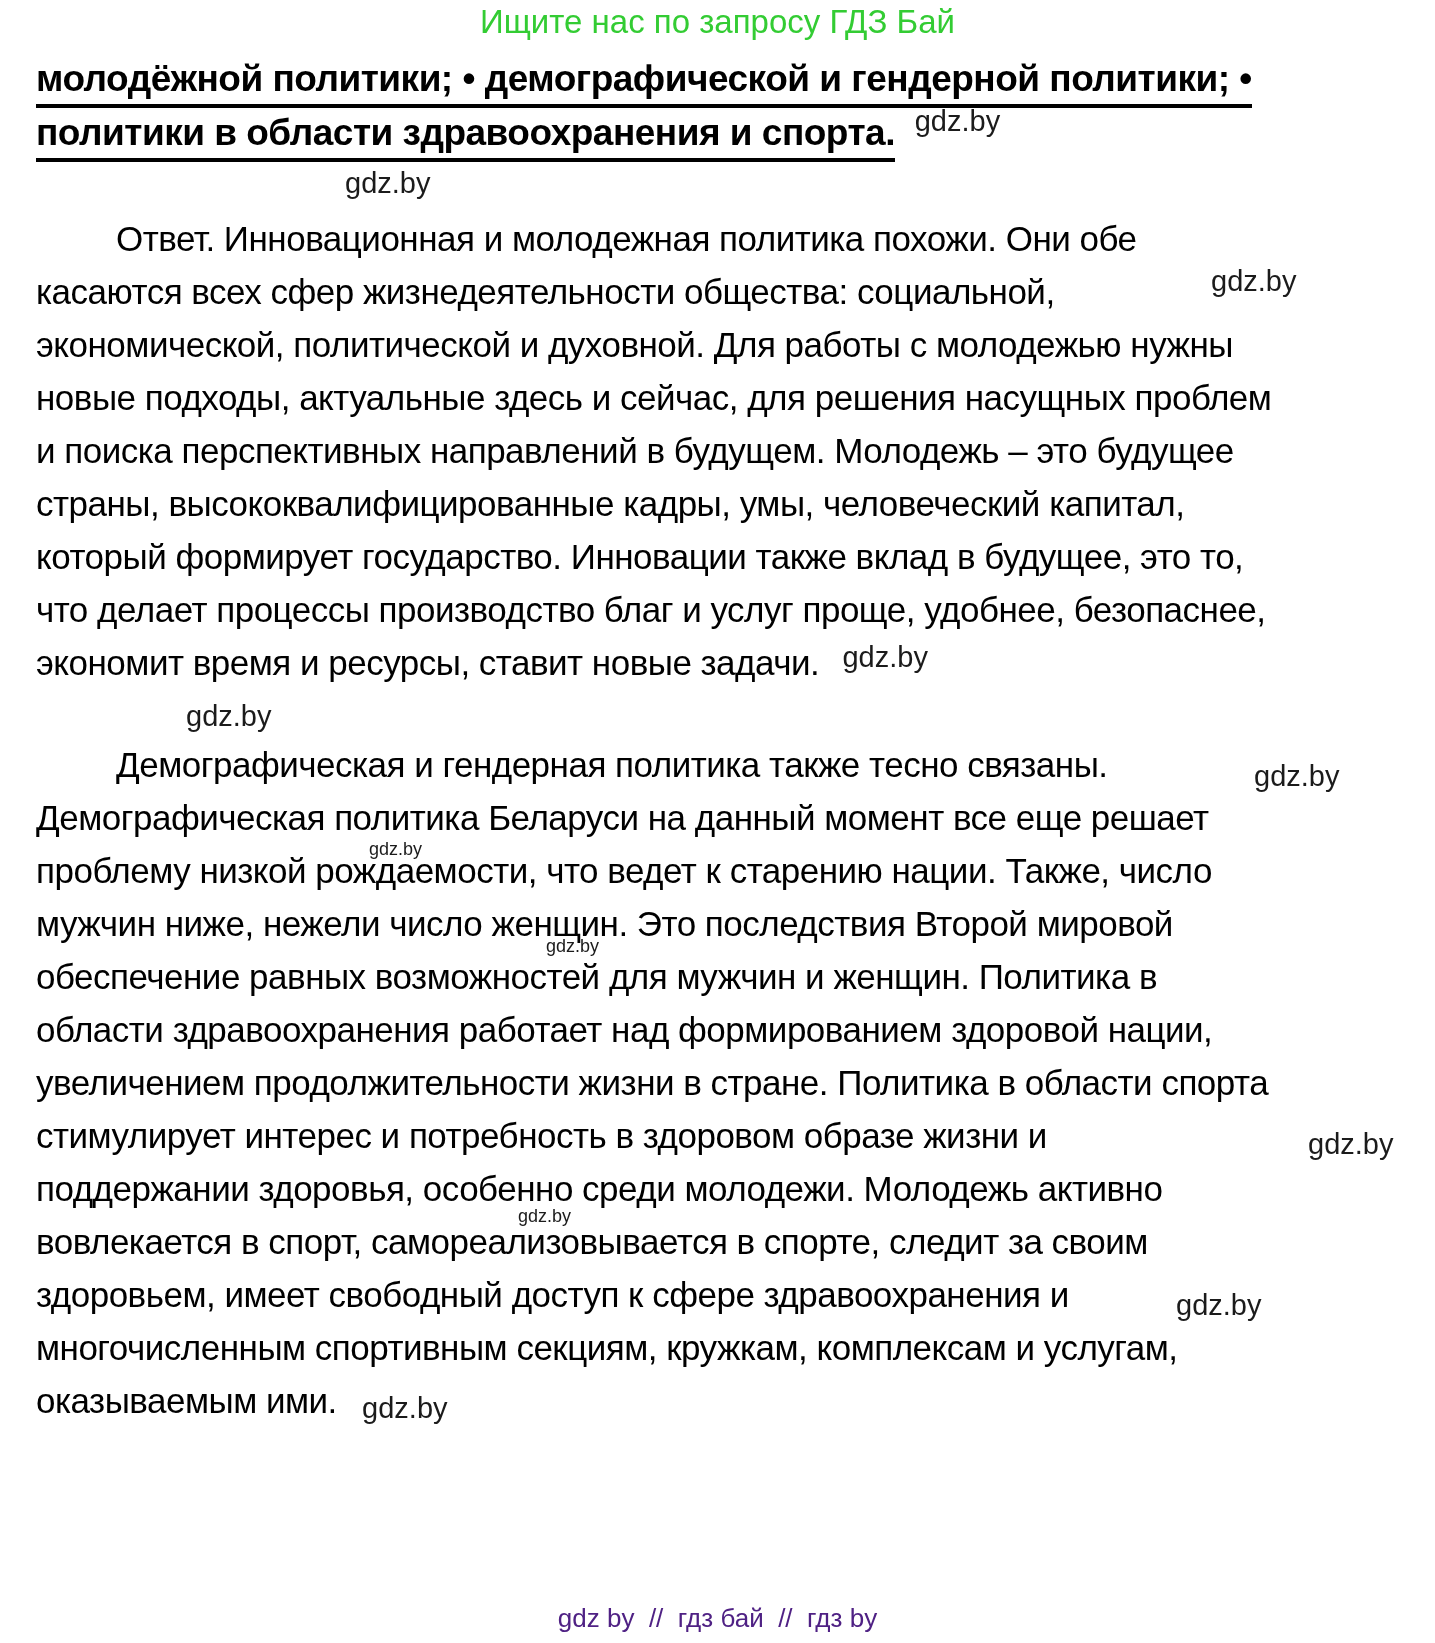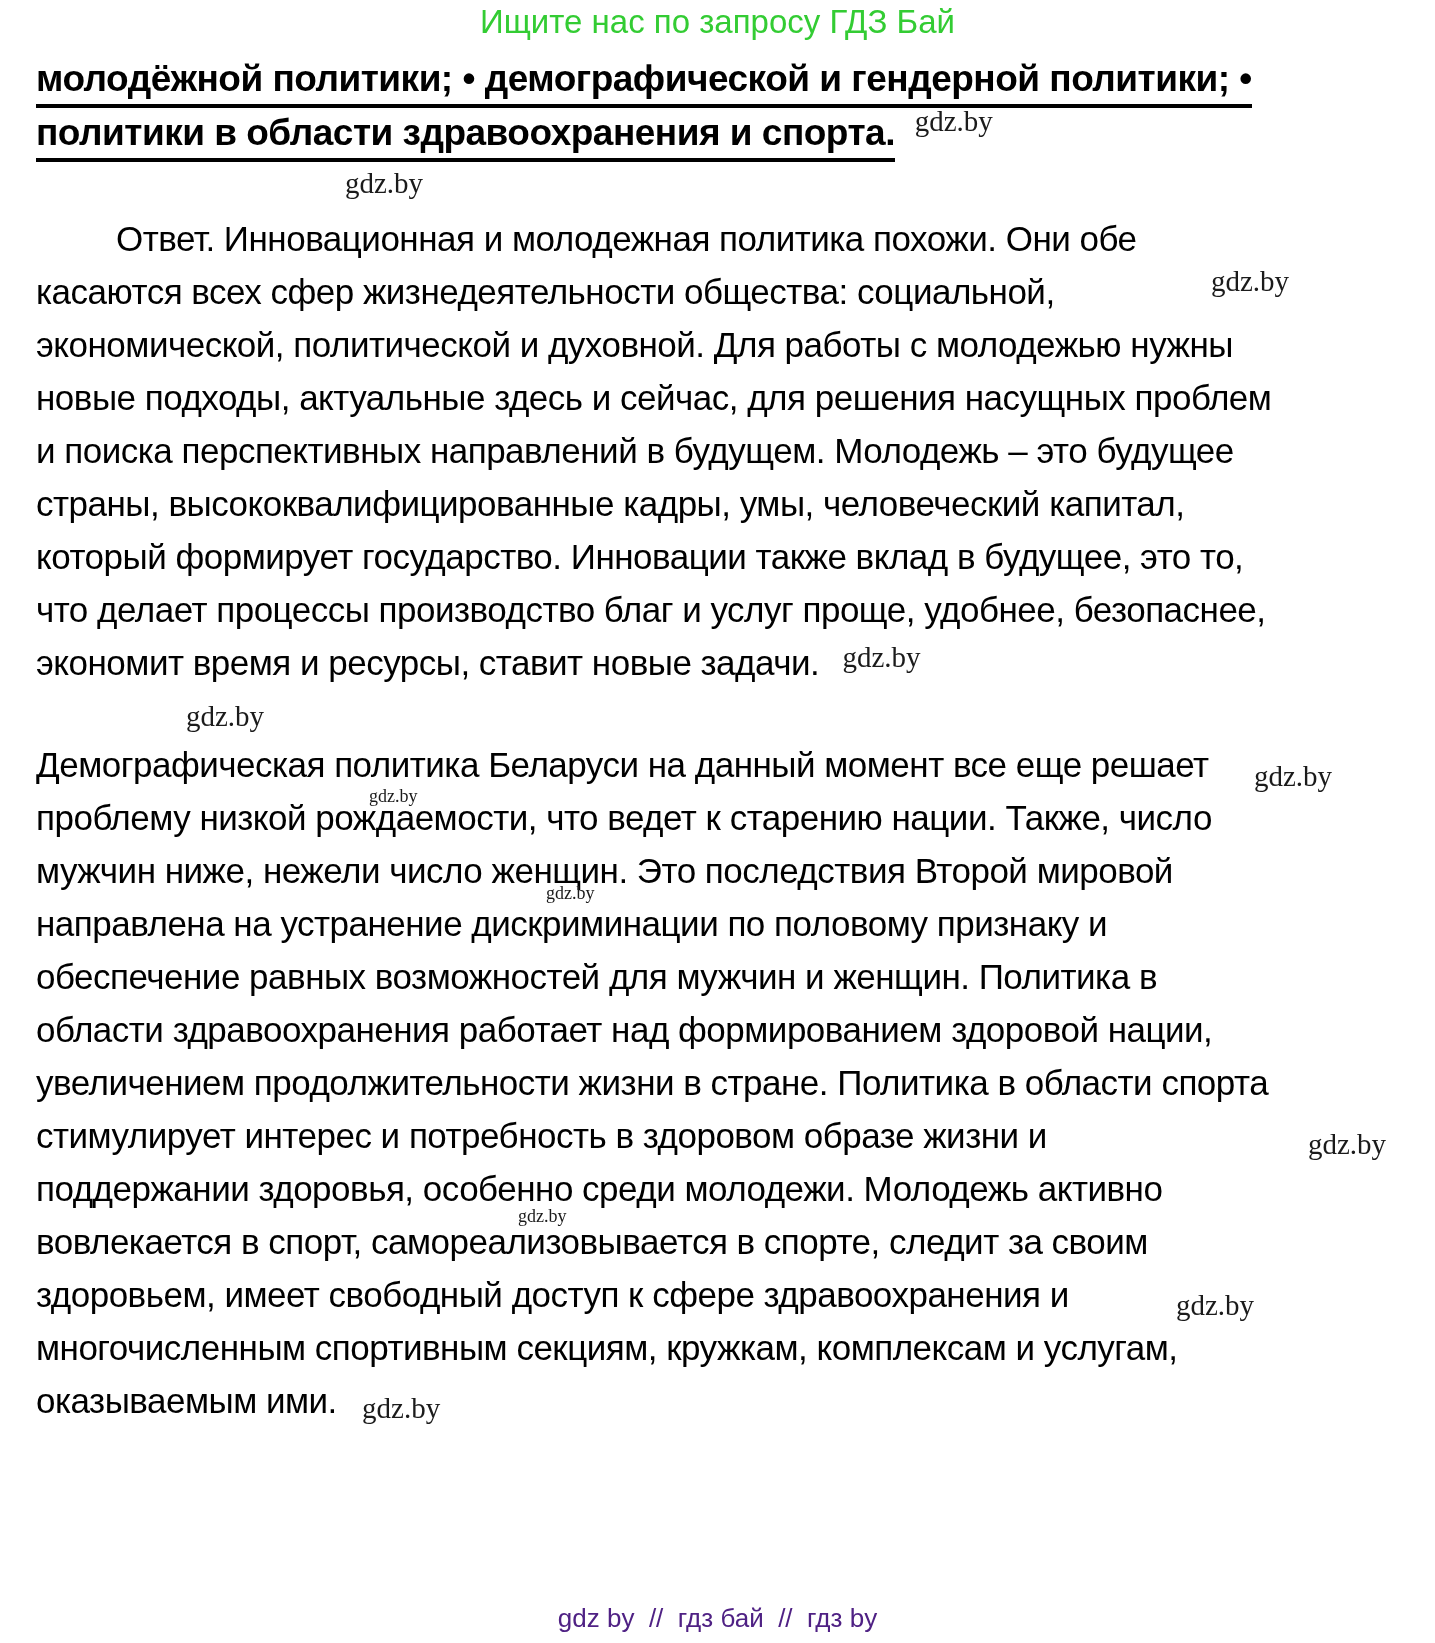--- a/index.html
+++ b/index.html
@@ -17,7 +17,7 @@
   .t-line { line-height:50px; white-space:nowrap; }
   .t-line.indent { padding-left:80px; }
   .t-line .u { display:inline-block; line-height:40px; padding-bottom:5px; border-bottom:4px solid #000; }
-  .wm { font-weight:400; color:#1b1b1b; letter-spacing:0; font-family:Liberation Serif, serif; }
+  .wm { font-weight:400; color:#1b1b1b; letter-spacing:0; font-family:Liberation Sans, sans-serif; }
   .wm-md { font-size:29px; }
   .wm-sm { font-size:18px; }
   .wm-sup { display:inline-block; position:relative; top:-14px; margin-left:10px; }

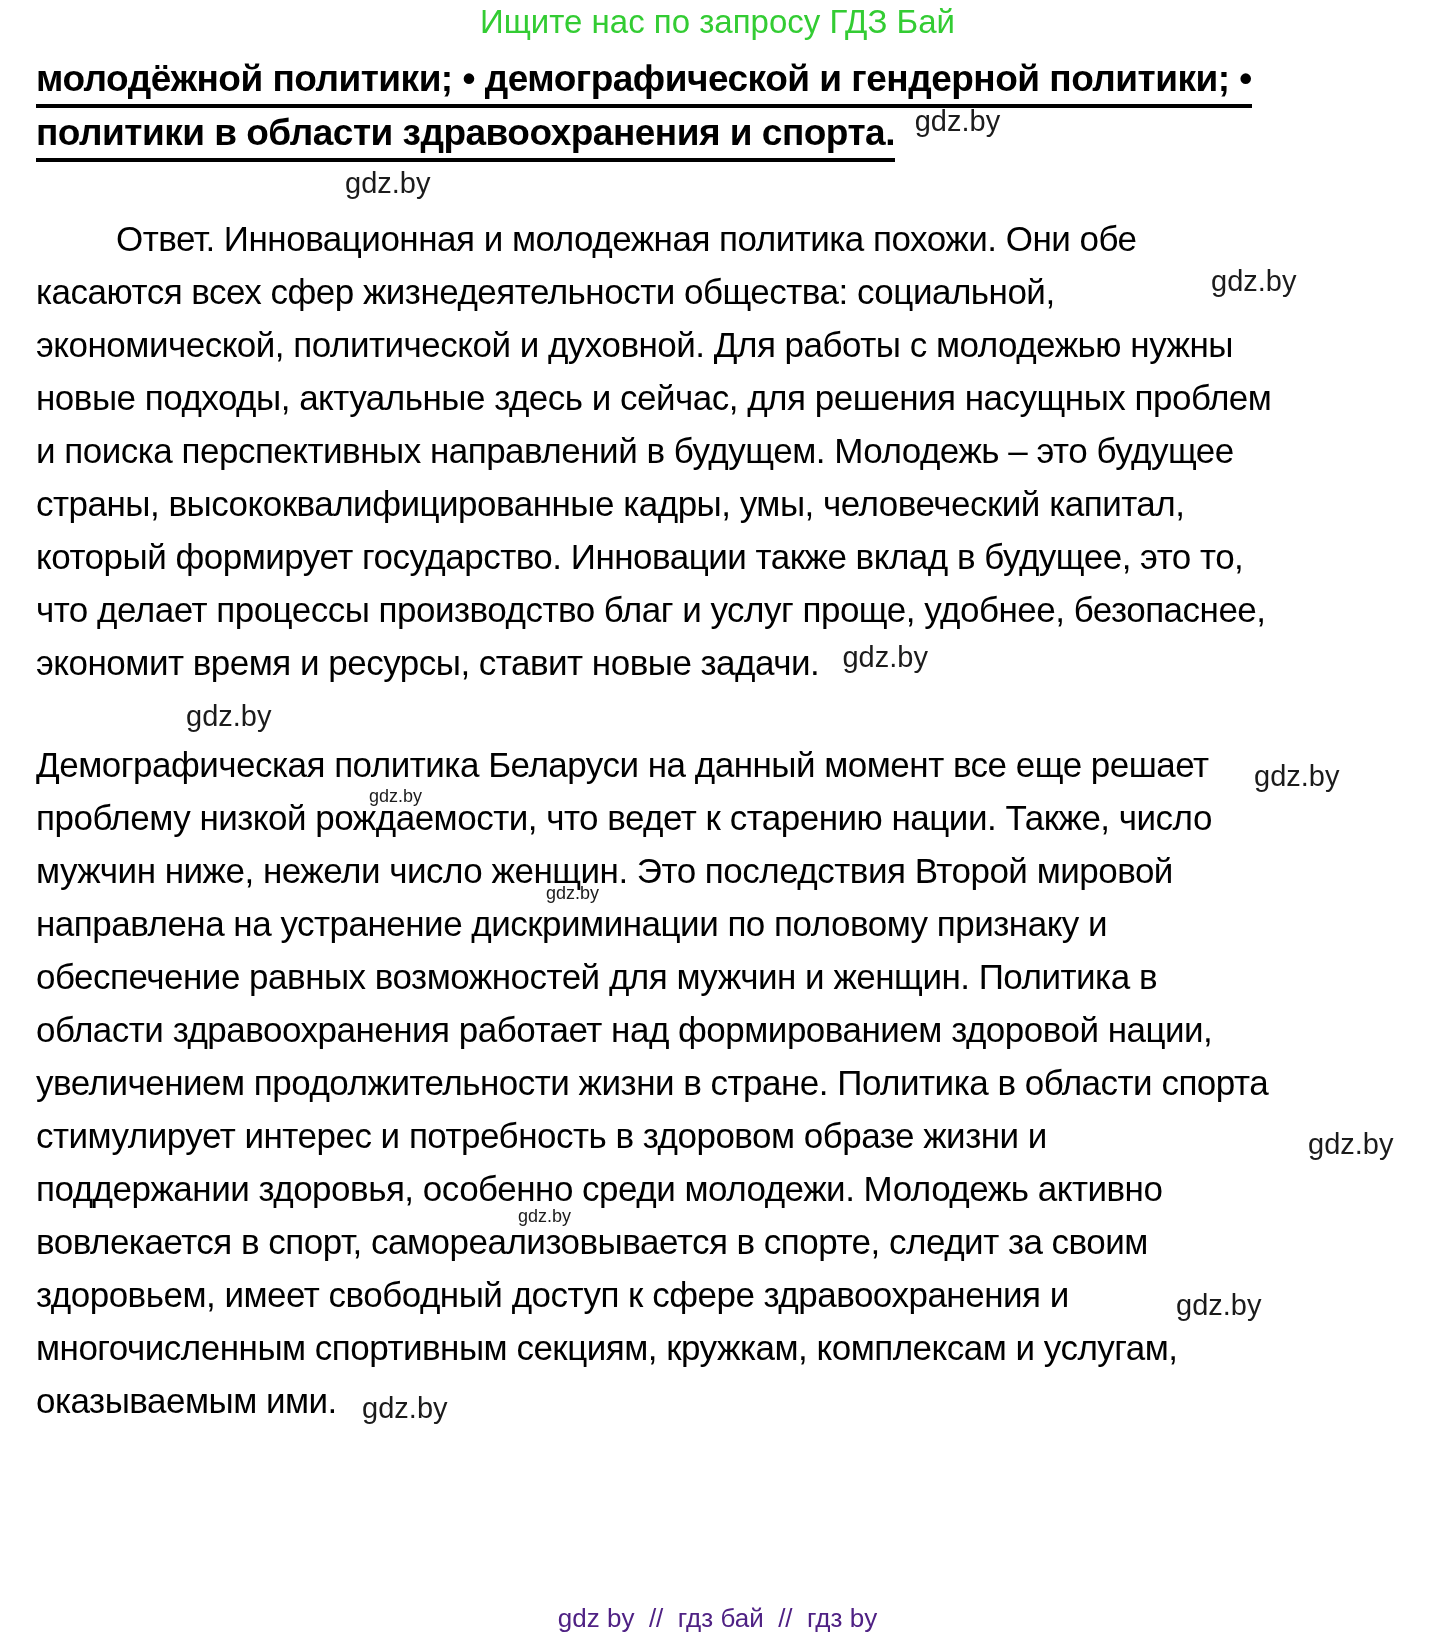--- a/index.html
+++ b/index.html
@@ -91,6 +91,7 @@
     </div>
 
     <div class="a-line indent">
+      <span>Демографическая и гендерная политика также тесно связаны.</span>
       <span class="wm wm-md wm-abs" style="left:1218px; top:12px;">gdz.by</span>
     </div>
     <div class="a-line">

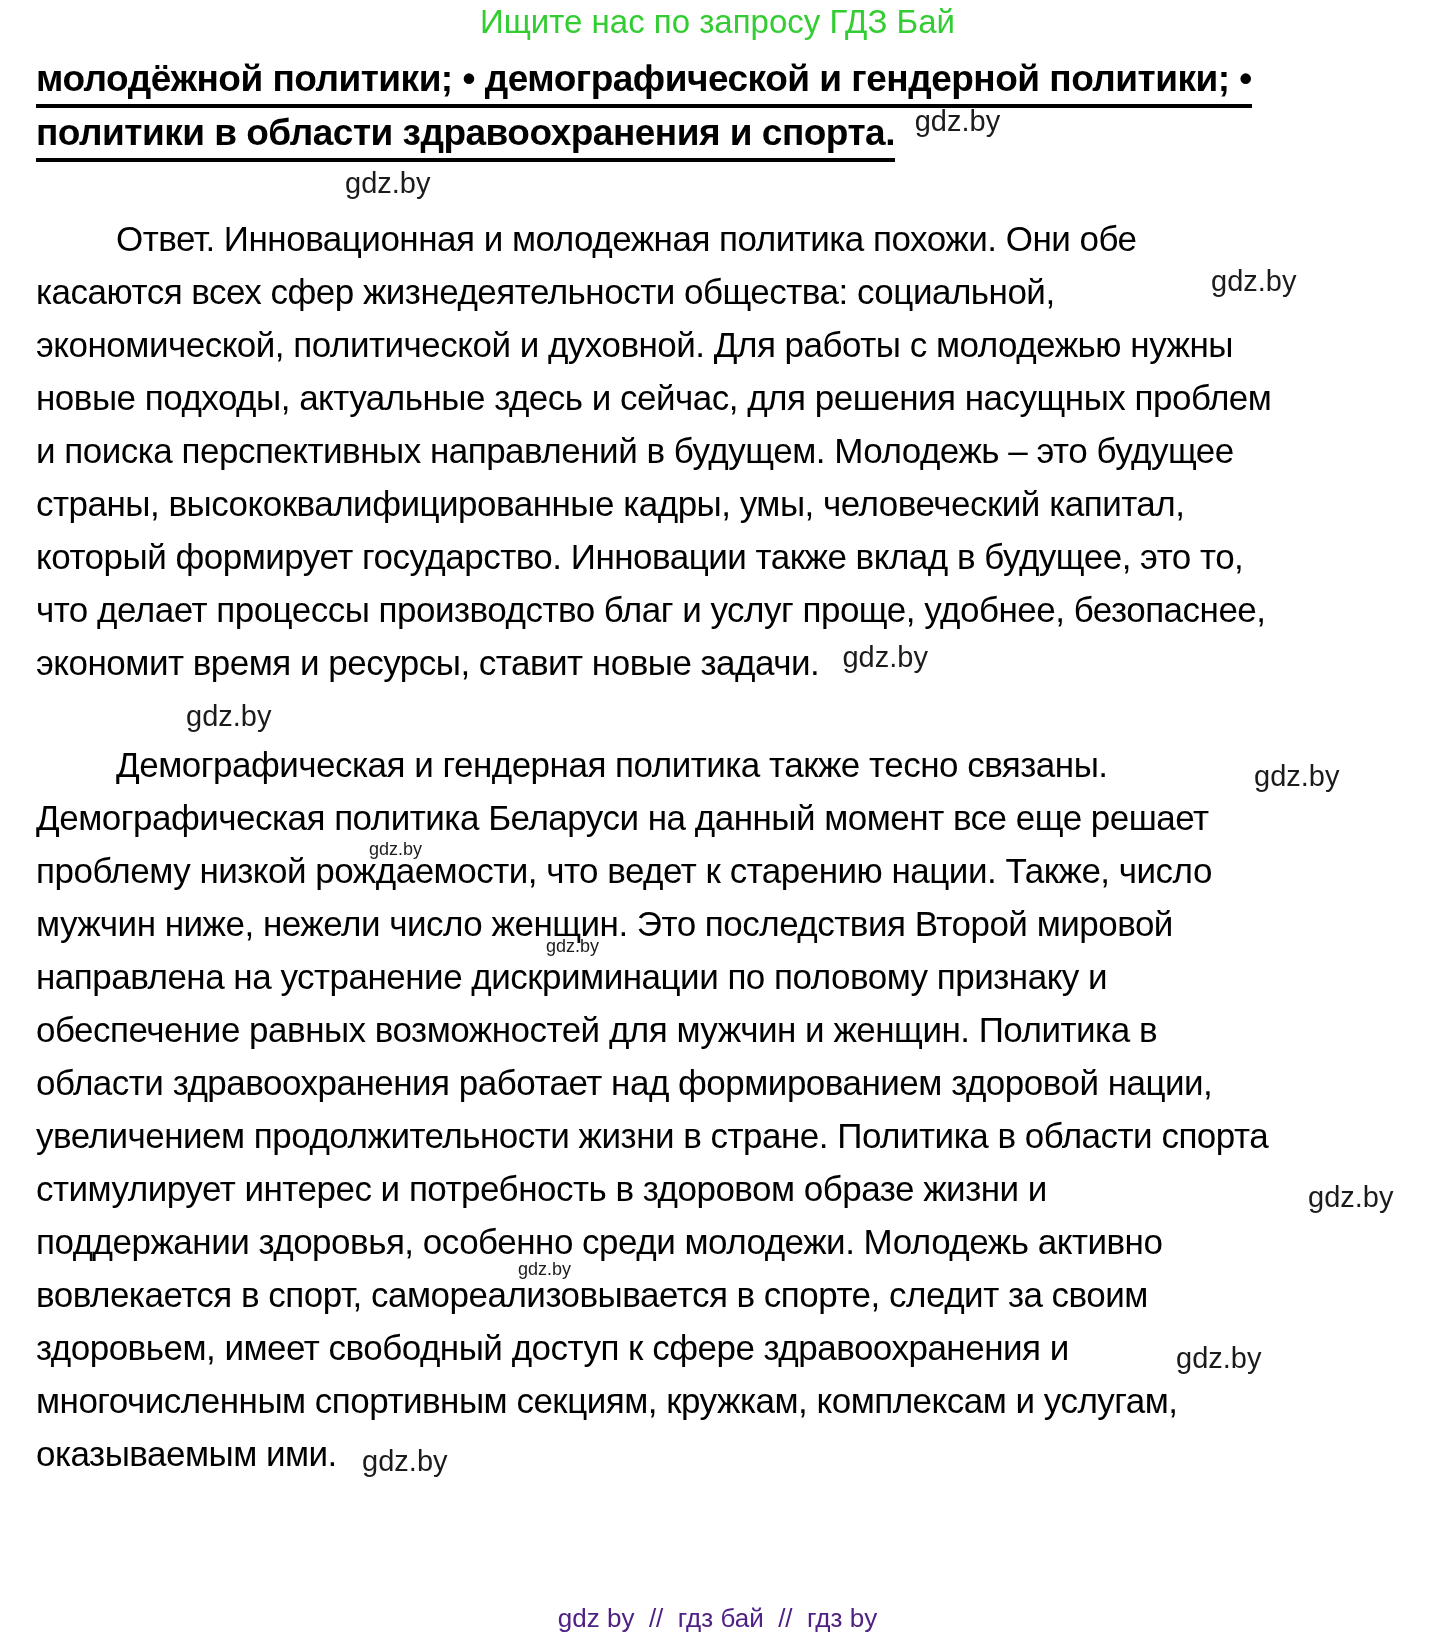--- a/index.html
+++ b/index.html
@@ -105,7 +105,6 @@
       <span>мужчин ниже, нежели число женщин. Это последствия Второй мировой</span>
     </div>
     <div class="a-line">
-      <span>направлена на устранение дискриминации по половому признаку и</span>
       <span class="wm wm-sm wm-abs" style="left:510px; top:-30px;">gdz.by</span>
     </div>
     <div class="a-line">

